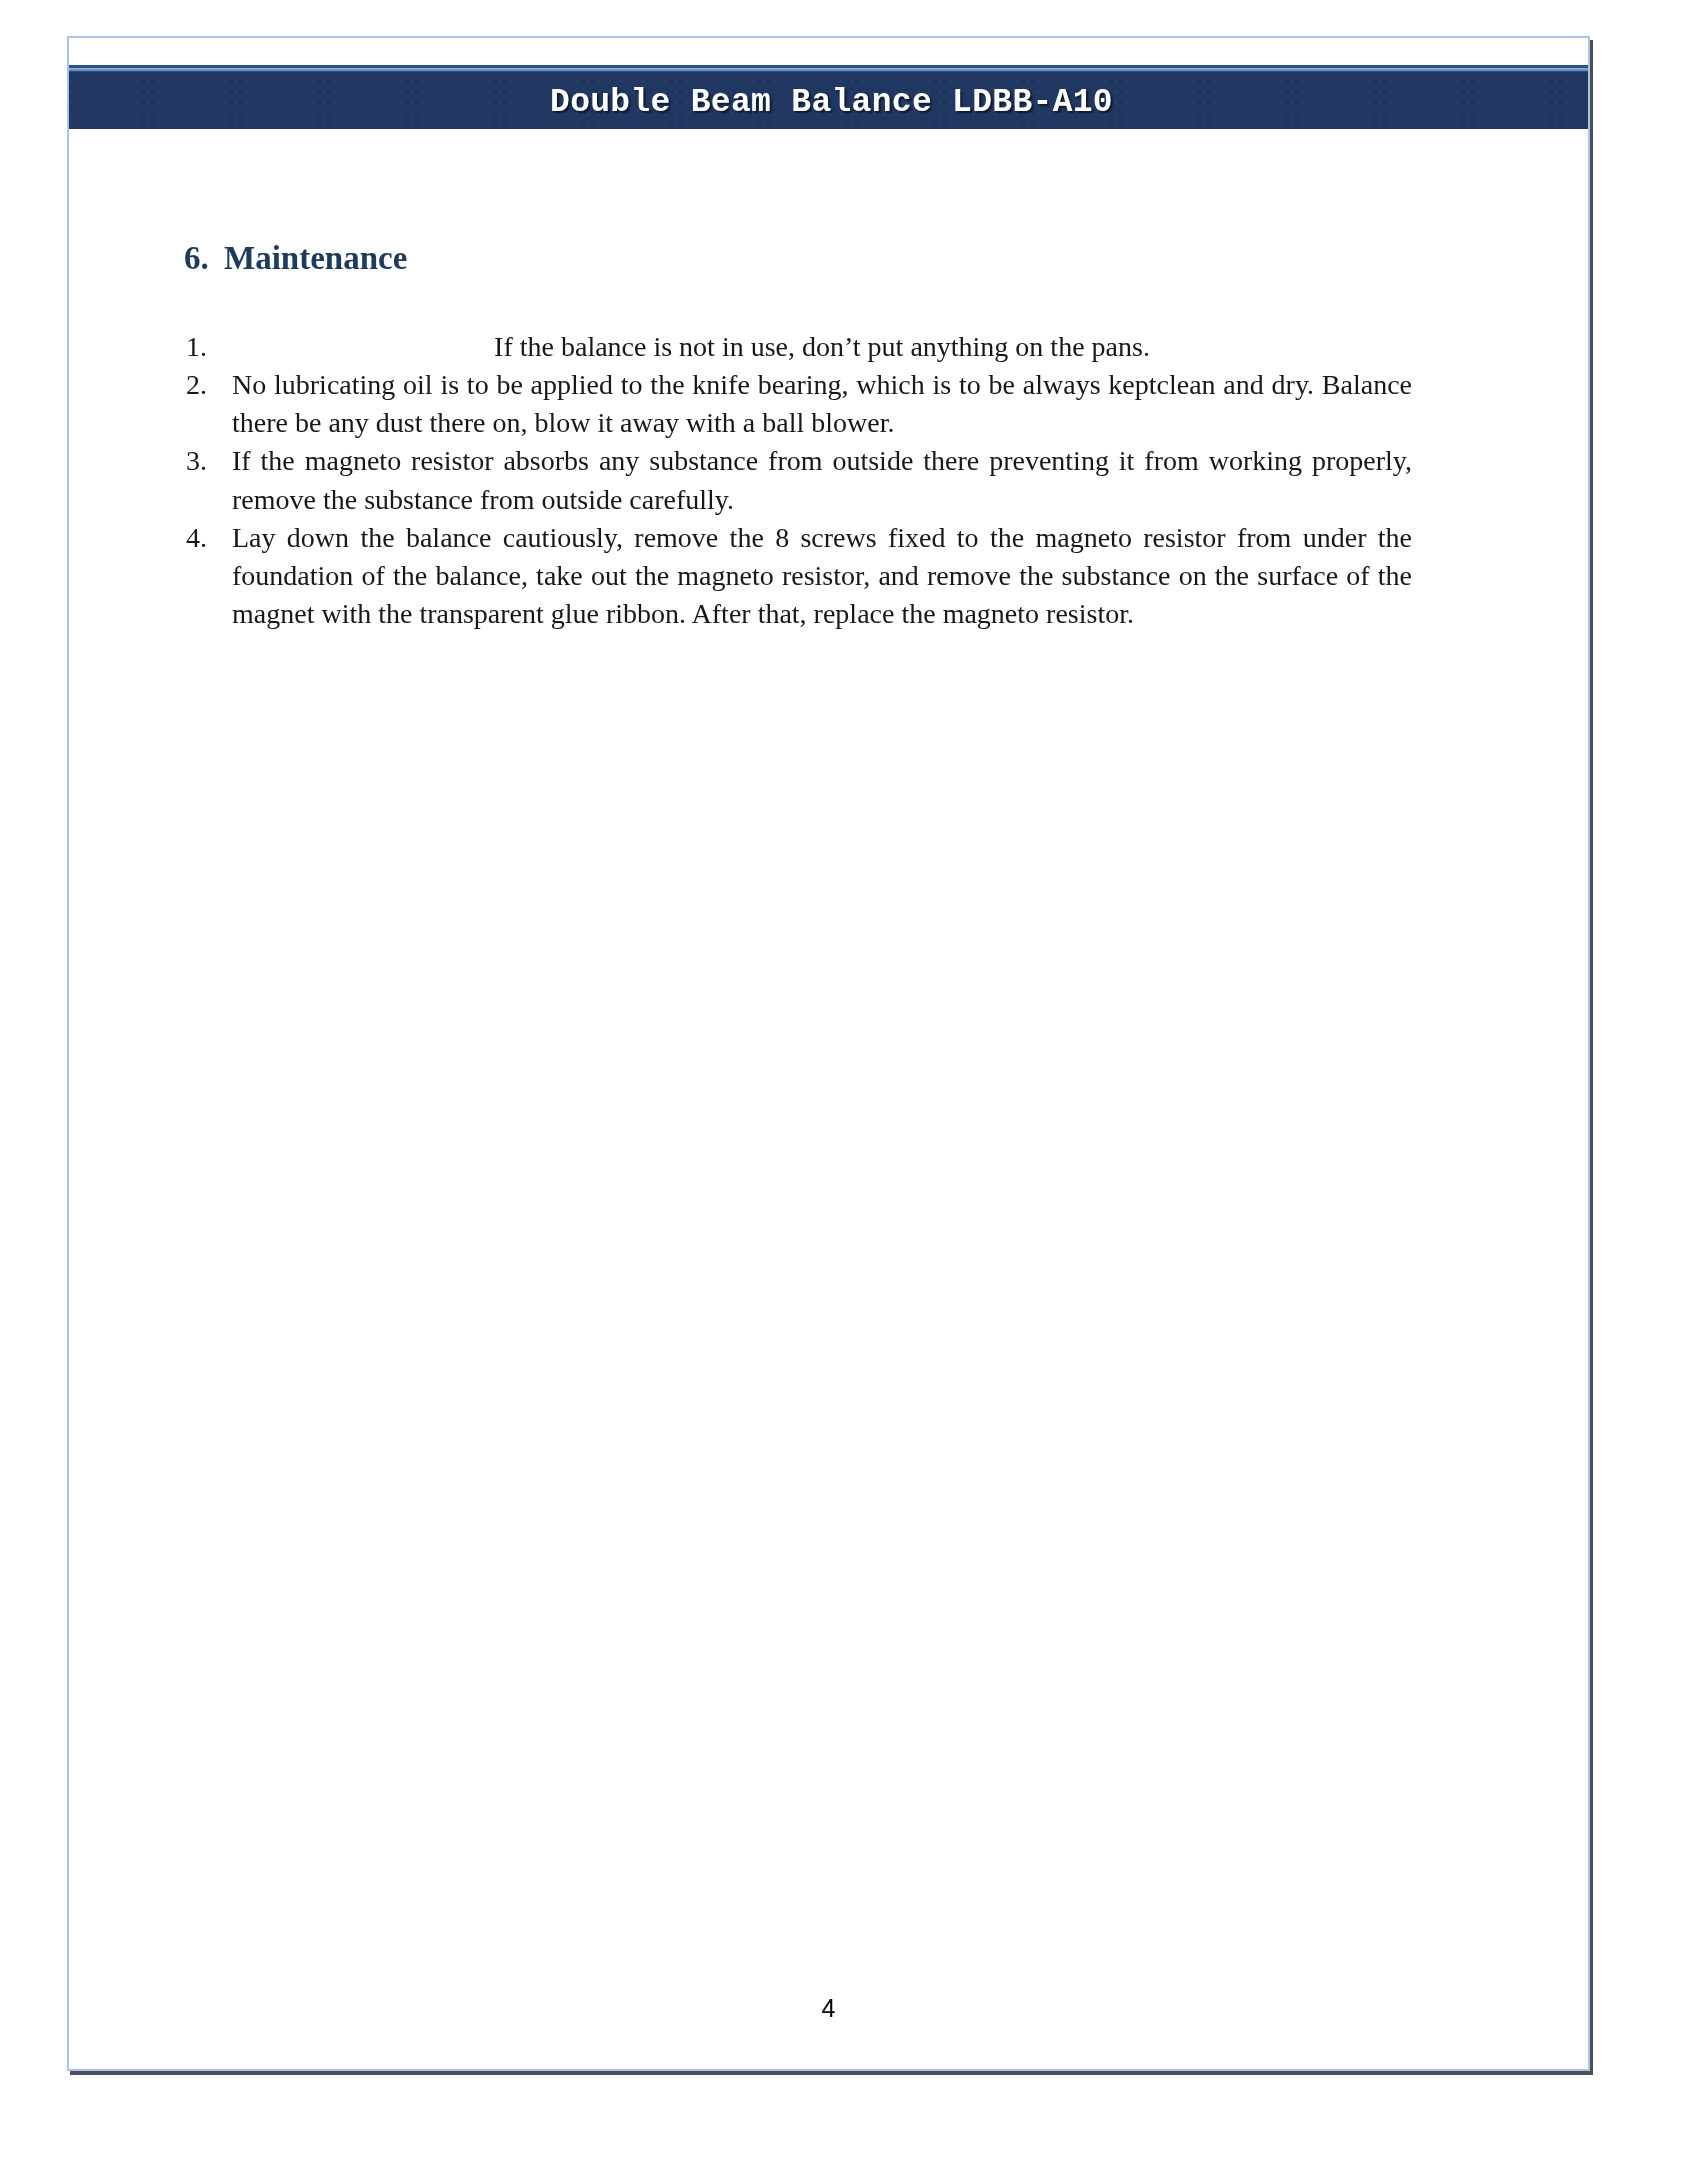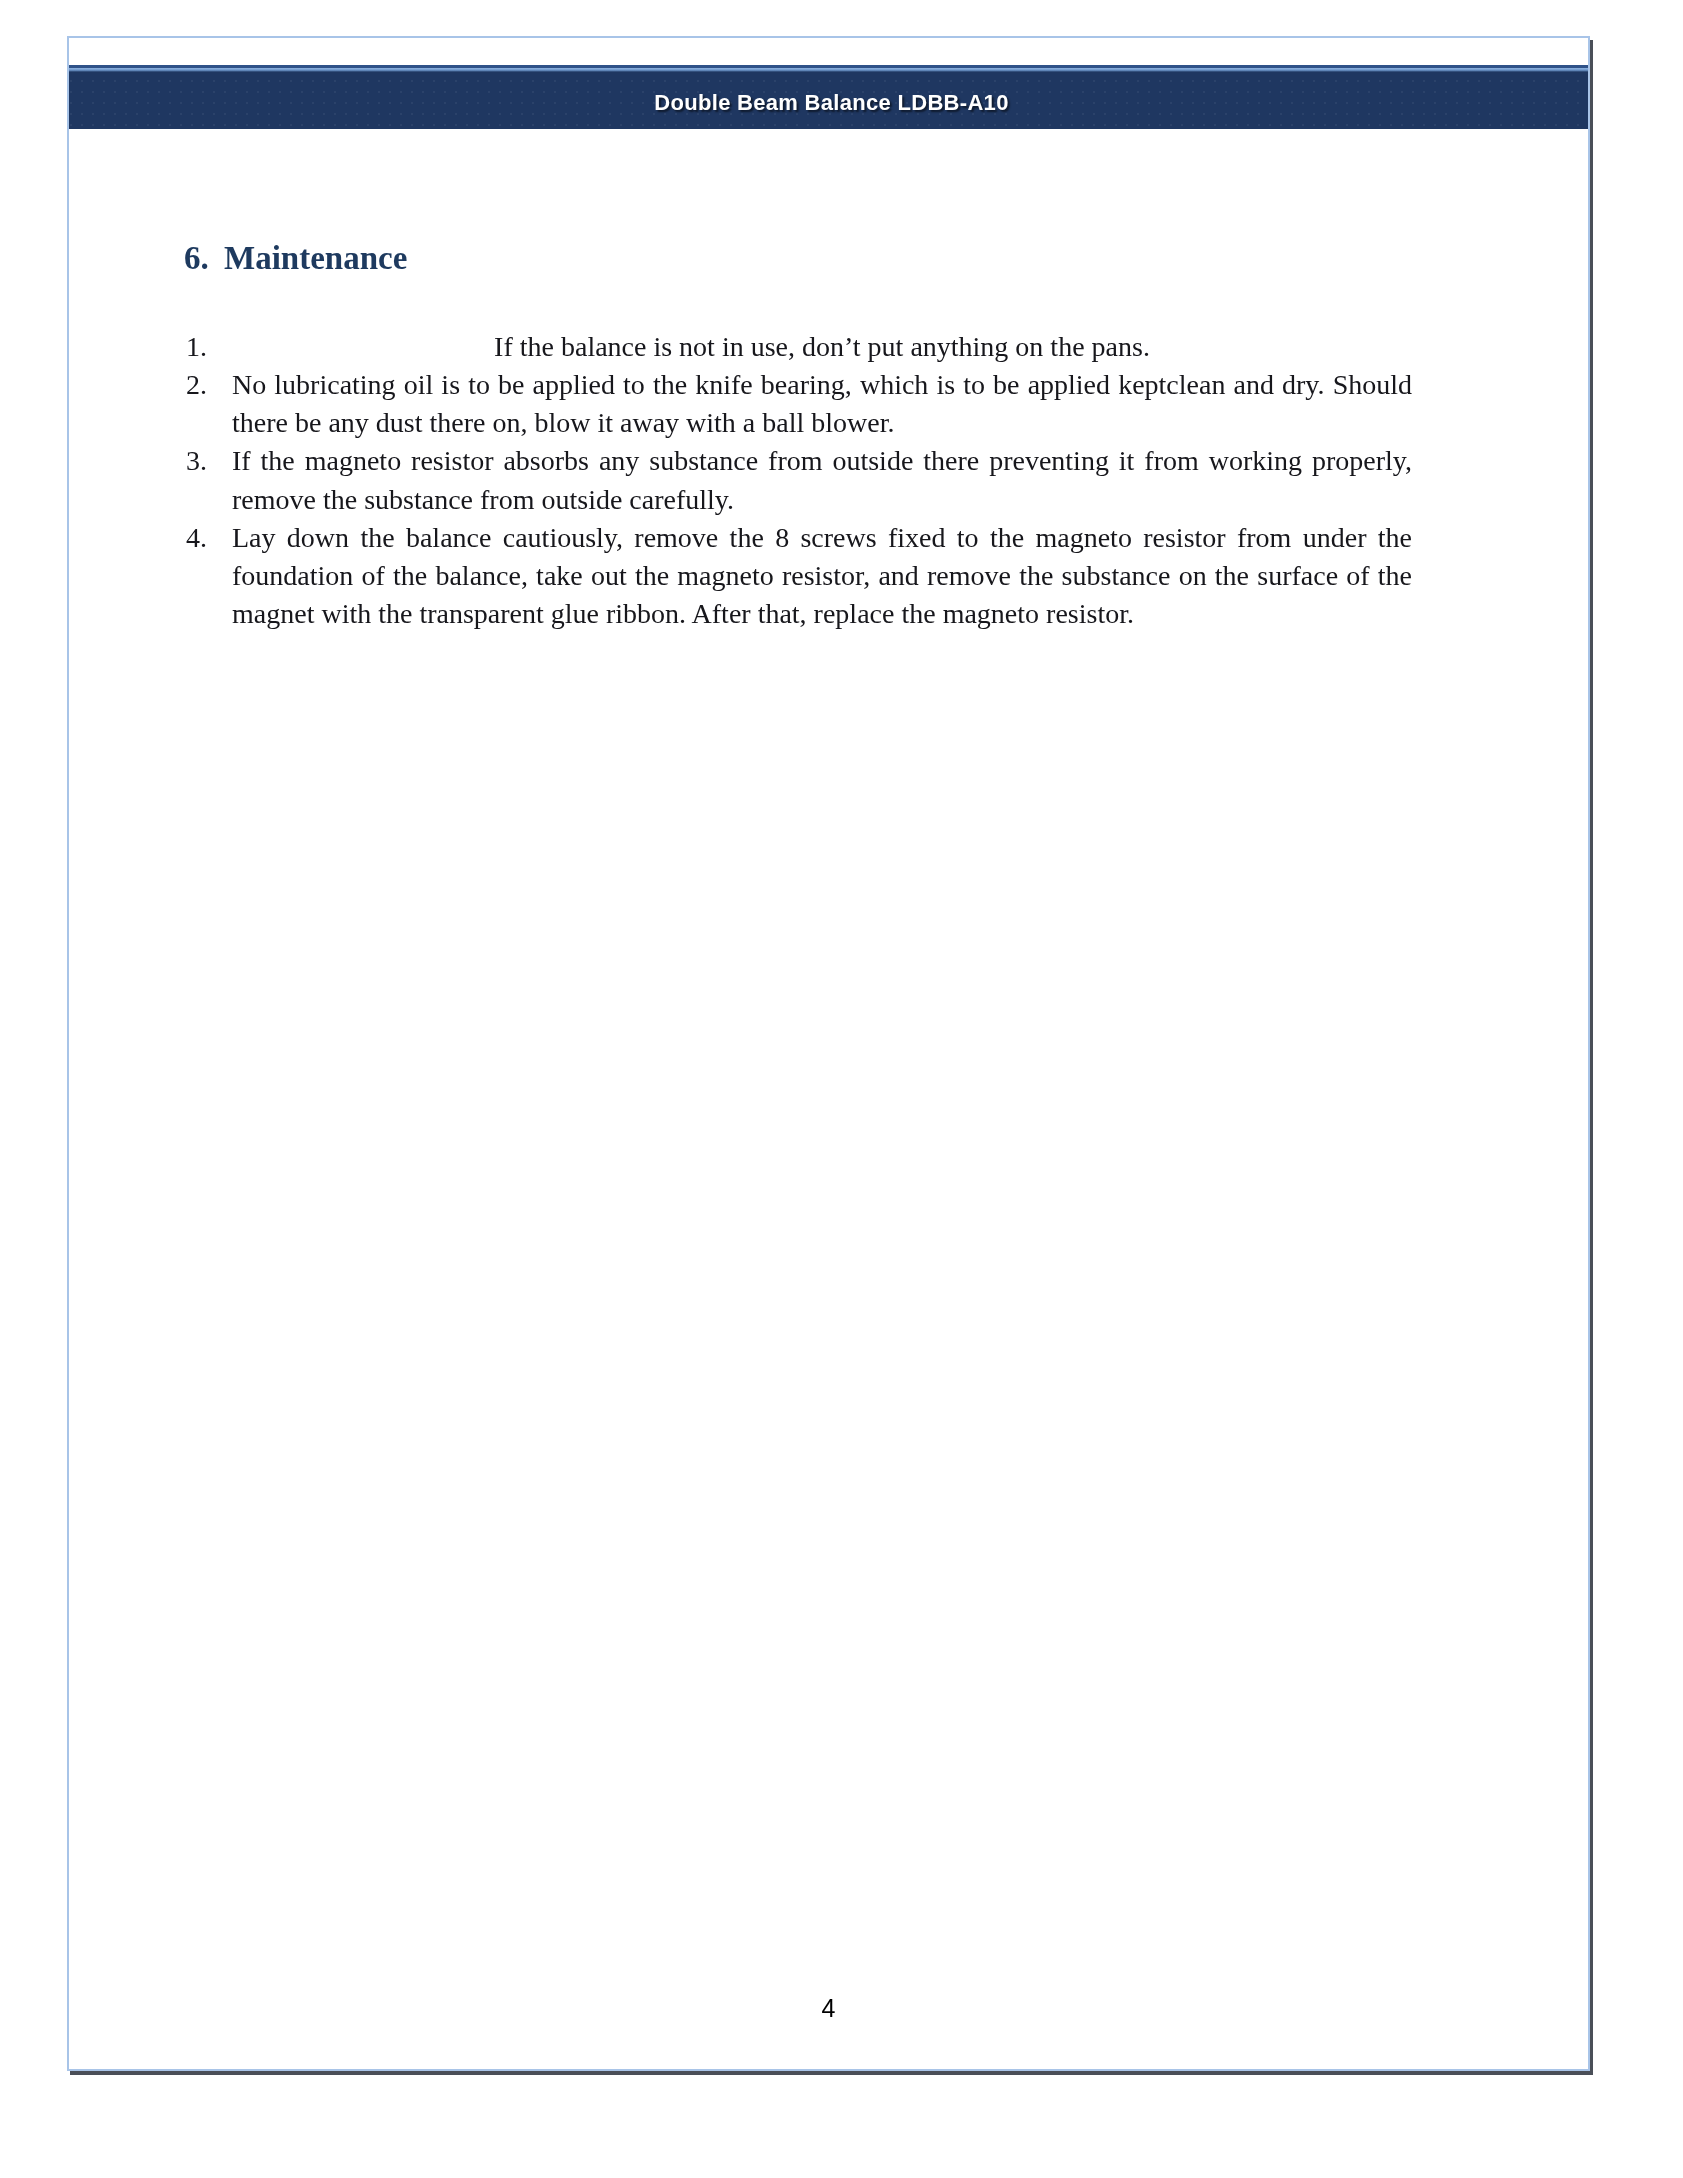--- a/index.html
+++ b/index.html
@@ -57,9 +57,9 @@
   .header-title {
     position: relative;
     color: #ffffff;
-    font-family: Liberation Sans, sans-serif;
+    font-family: Liberation Mono, monospace;
     font-weight: bold;
-    font-size: 22px;
+    font-size: 33px;
     letter-spacing: 0.3px;
     text-shadow: 2px 2px 2px rgba(0,0,0,0.55);
     white-space: nowrap;

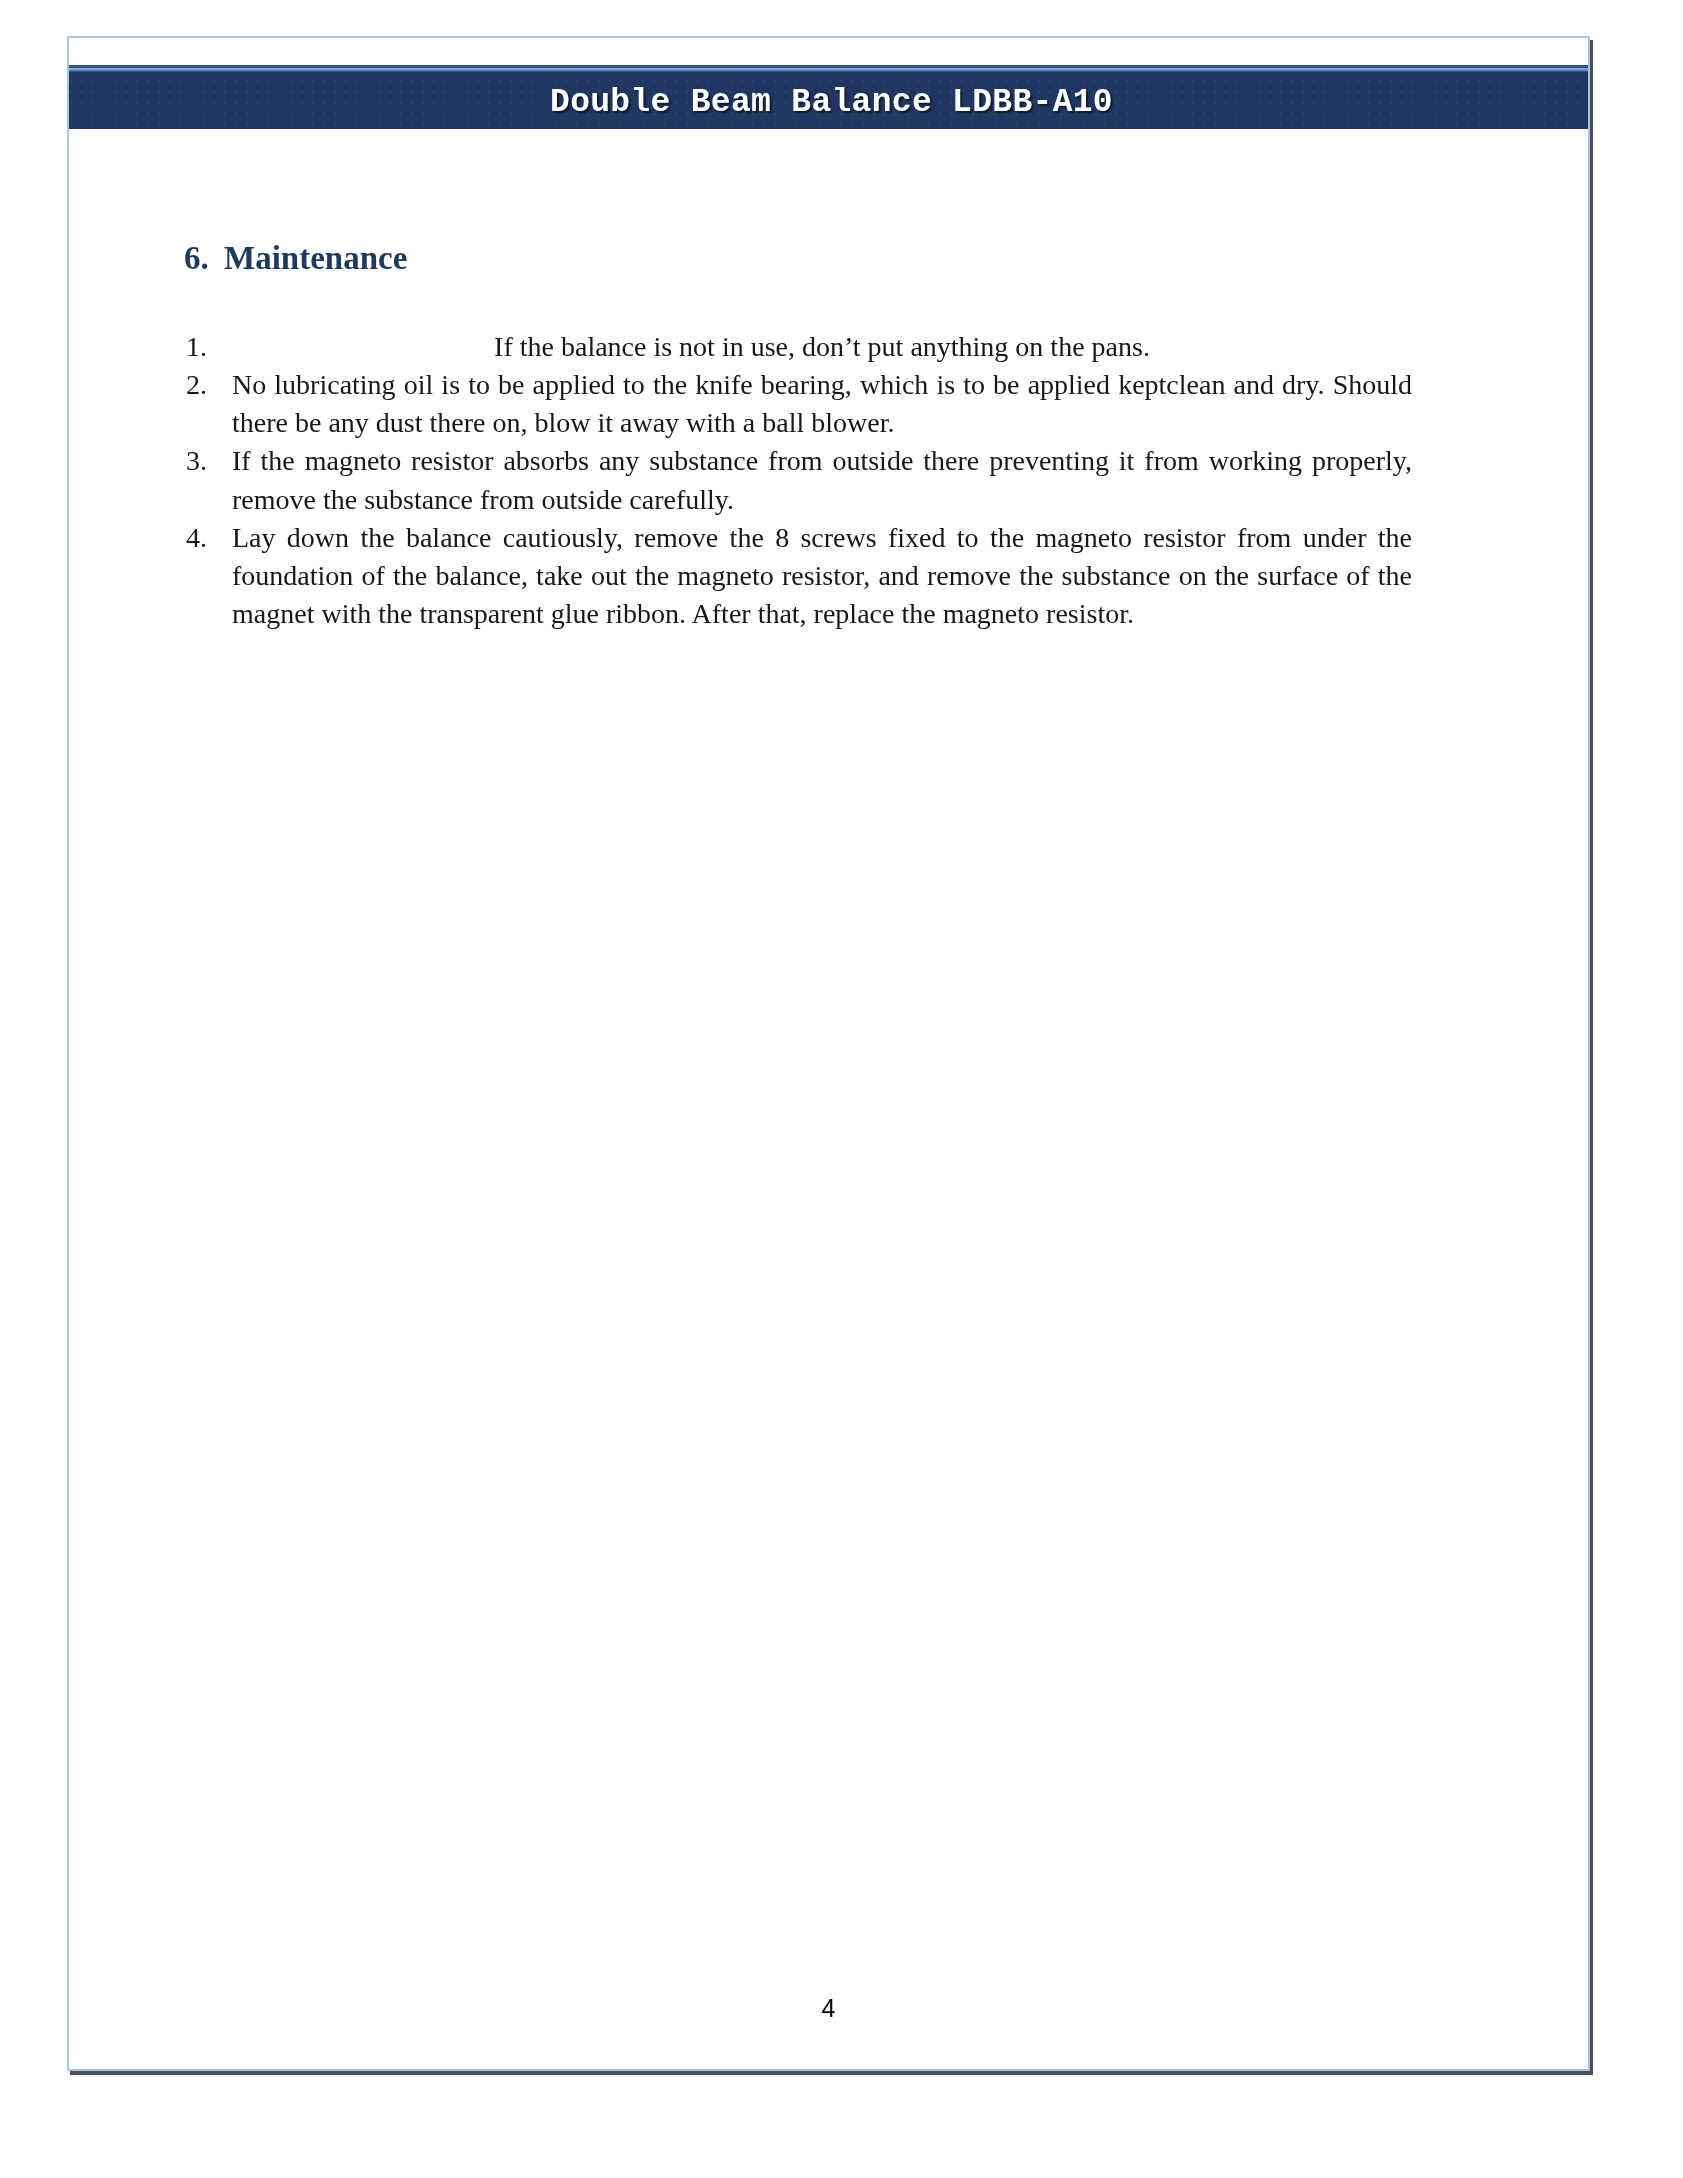--- a/index.html
+++ b/index.html
@@ -160,7 +160,7 @@
     </li>
     <li>
       <span class="li-num">2.</span>
-      <span class="li-text">No lubricating oil is to be applied to the knife bearing, which is to be applied keptclean and dry. Should there be any dust there on, blow it away with a ball blower.</span>
+      <span class="li-text">No lubricating oil is to be applied to the knife bearing, which is to be always keptclean and dry. Balance there be any dust there on, blow it away with a ball blower.</span>
     </li>
     <li>
       <span class="li-num">3.</span>

